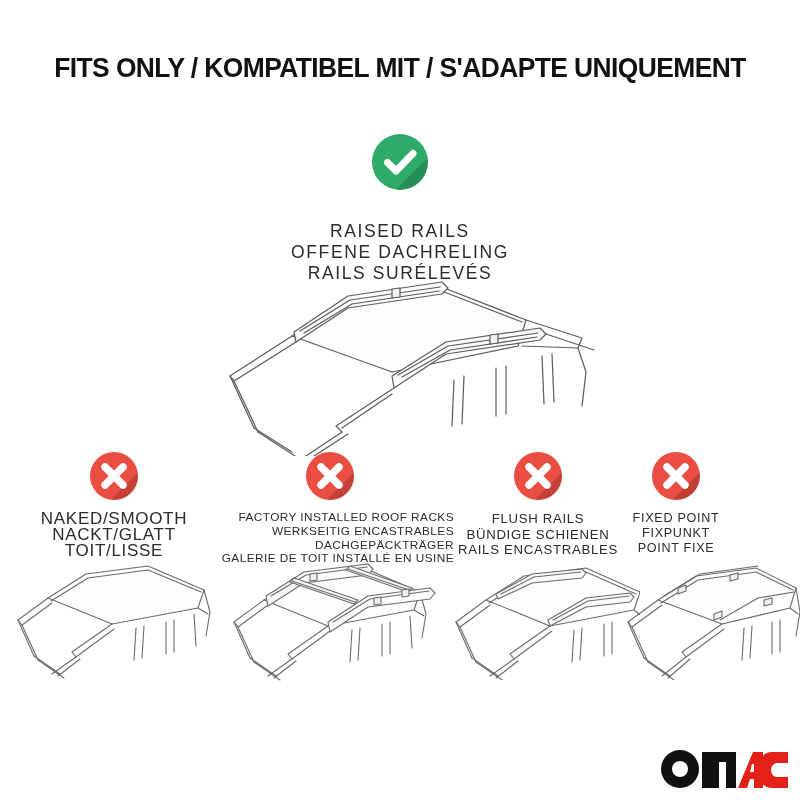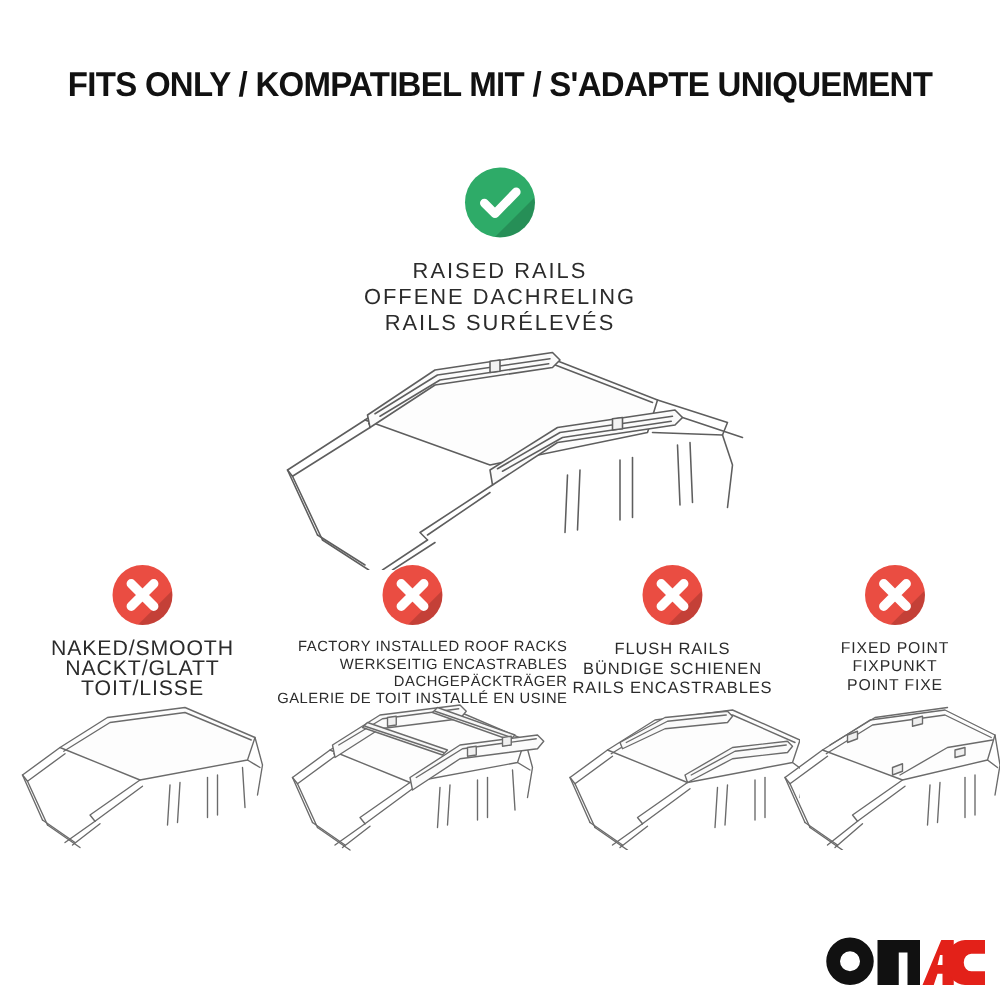--- a/index.html
+++ b/index.html
@@ -72,7 +72,7 @@
   }
 
   .primary-labels {
-    margin-top: 16px;
+    margin-top: 31px;
     color: #2b2b2b;
     font-size: 17.5px;
     line-height: 21px;

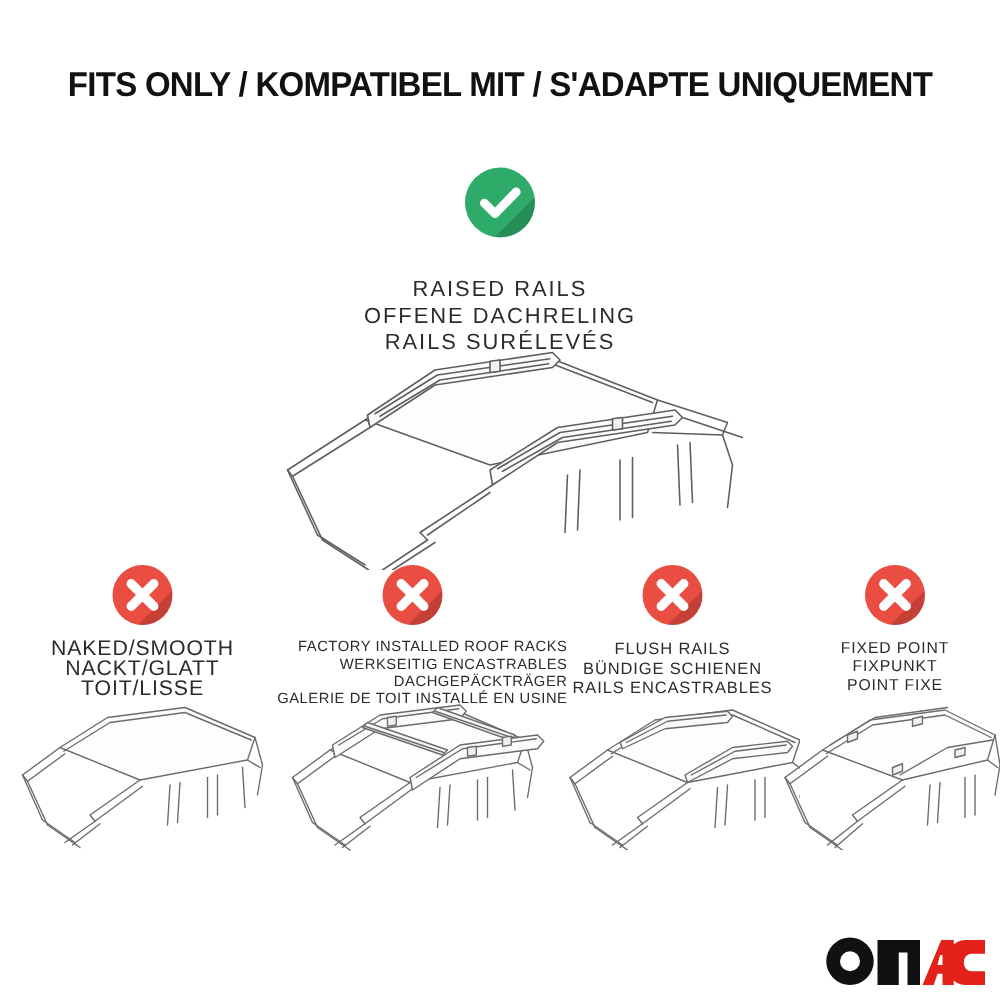--- a/index.html
+++ b/index.html
@@ -116,7 +116,7 @@
   #col-factory .col-labels { font-size: 11.8px; line-height: 13.8px; letter-spacing: 0.45px; }
   #col-flush       { left: 440px; width: 196px; }
   #col-flush .col-labels   { font-size: 13.2px; line-height: 15.5px; }
-  #col-fixed       { left: 636px; width: 160px; }
+  #col-fixed       { left: 596px; width: 160px; }
   #col-fixed .col-labels   { font-size: 12.6px; line-height: 15px; }
 
   #art-naked   { left: 8px;   top: 560px; width: 205px; height: 120px; }

